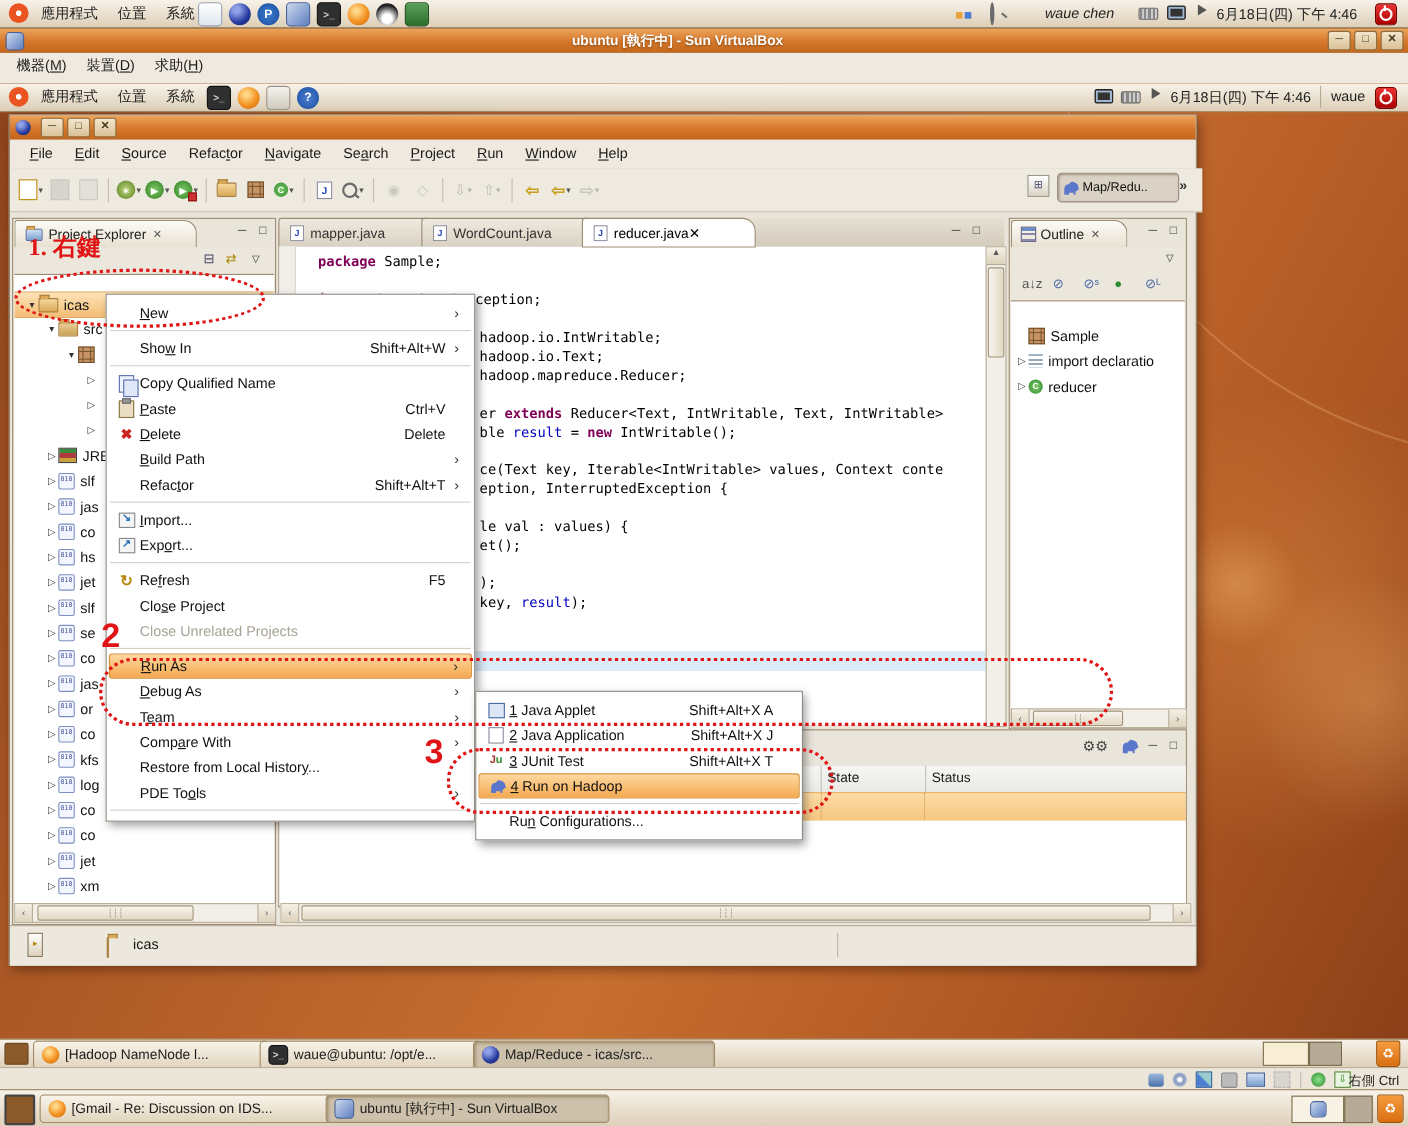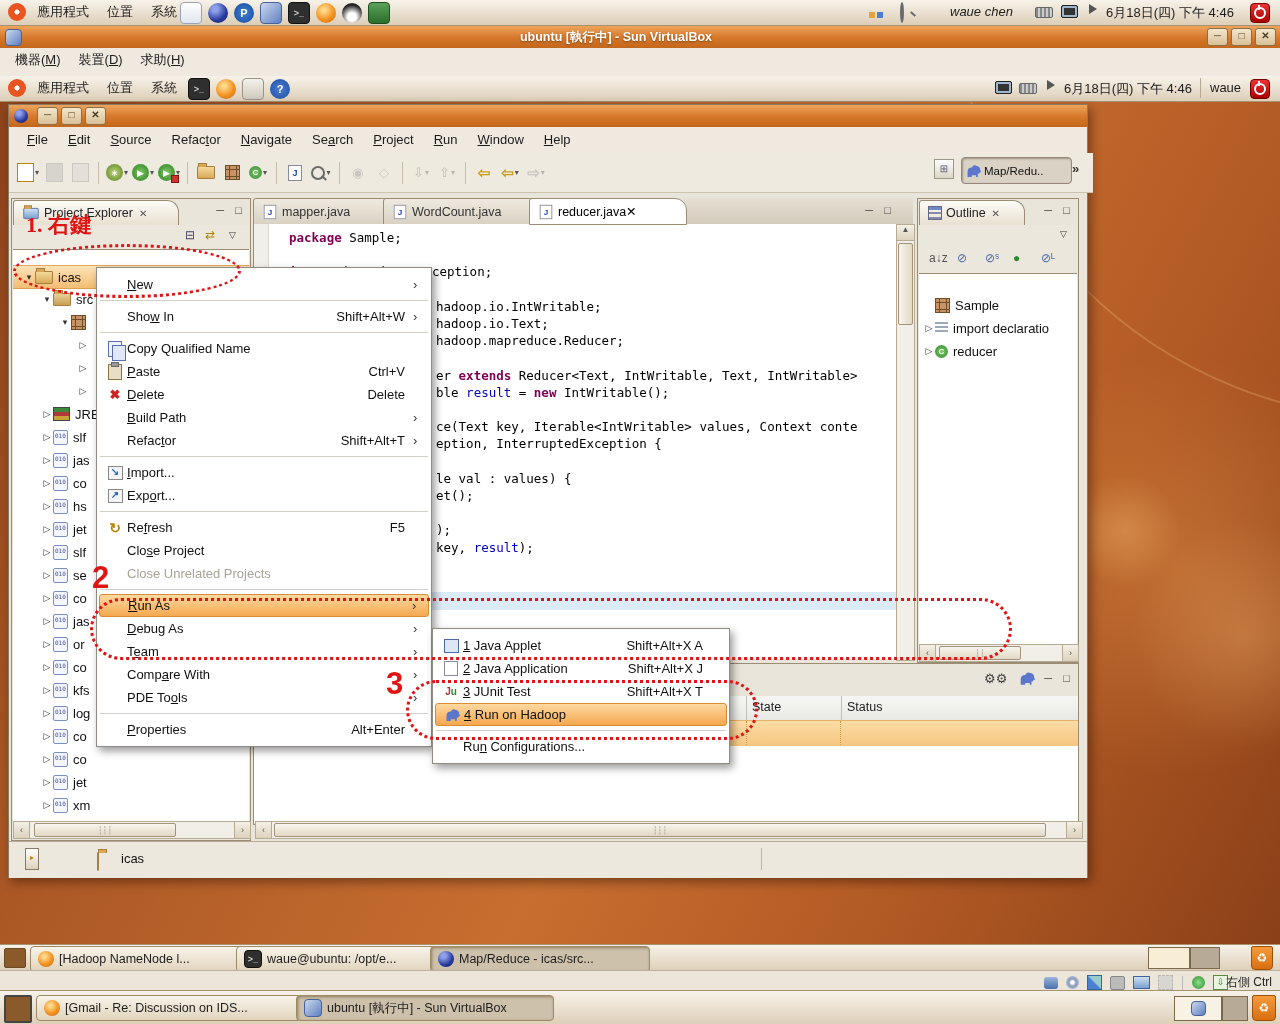--- a/index.html
+++ b/index.html
@@ -689,6 +689,12 @@
       </div>
       <div class="mitem">
         <span class="mic"></span>
+        <span class="mlabel">Restore from Local Histor<u>y</u>...</span>
+        <span class="maccel"></span>
+        <span class="marrow"></span>
+      </div>
+      <div class="mitem">
+        <span class="mic"></span>
         <span class="mlabel">PDE To<u>o</u>ls</span>
         <span class="maccel"></span>
         <span class="marrow">›</span>

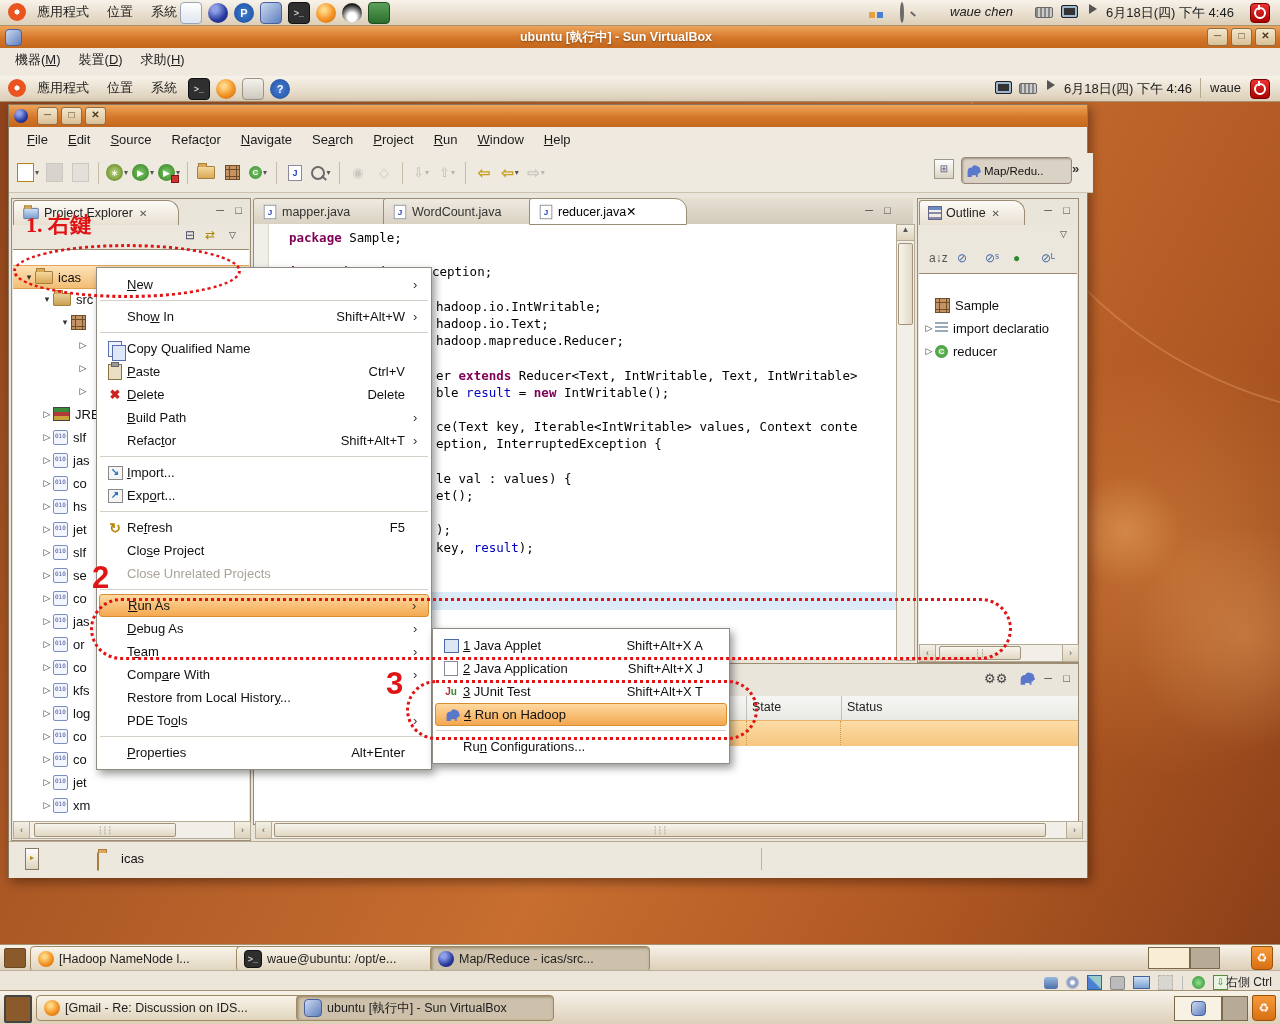--- a/index.html
+++ b/index.html
@@ -700,12 +700,6 @@
         <span class="marrow">›</span>
       </div>
       <div class="msep"></div>
-      <div class="mitem">
-        <span class="mic"></span>
-        <span class="mlabel"><u>P</u>roperties</span>
-        <span class="maccel">Alt+Enter</span>
-        <span class="marrow"></span>
-      </div>
     </div>
   <div class="abs ctxmenu" id="run-as-submenu" style="left:432px;top:628px;width:296px;z-index:51;">
       <div class="mitem">

